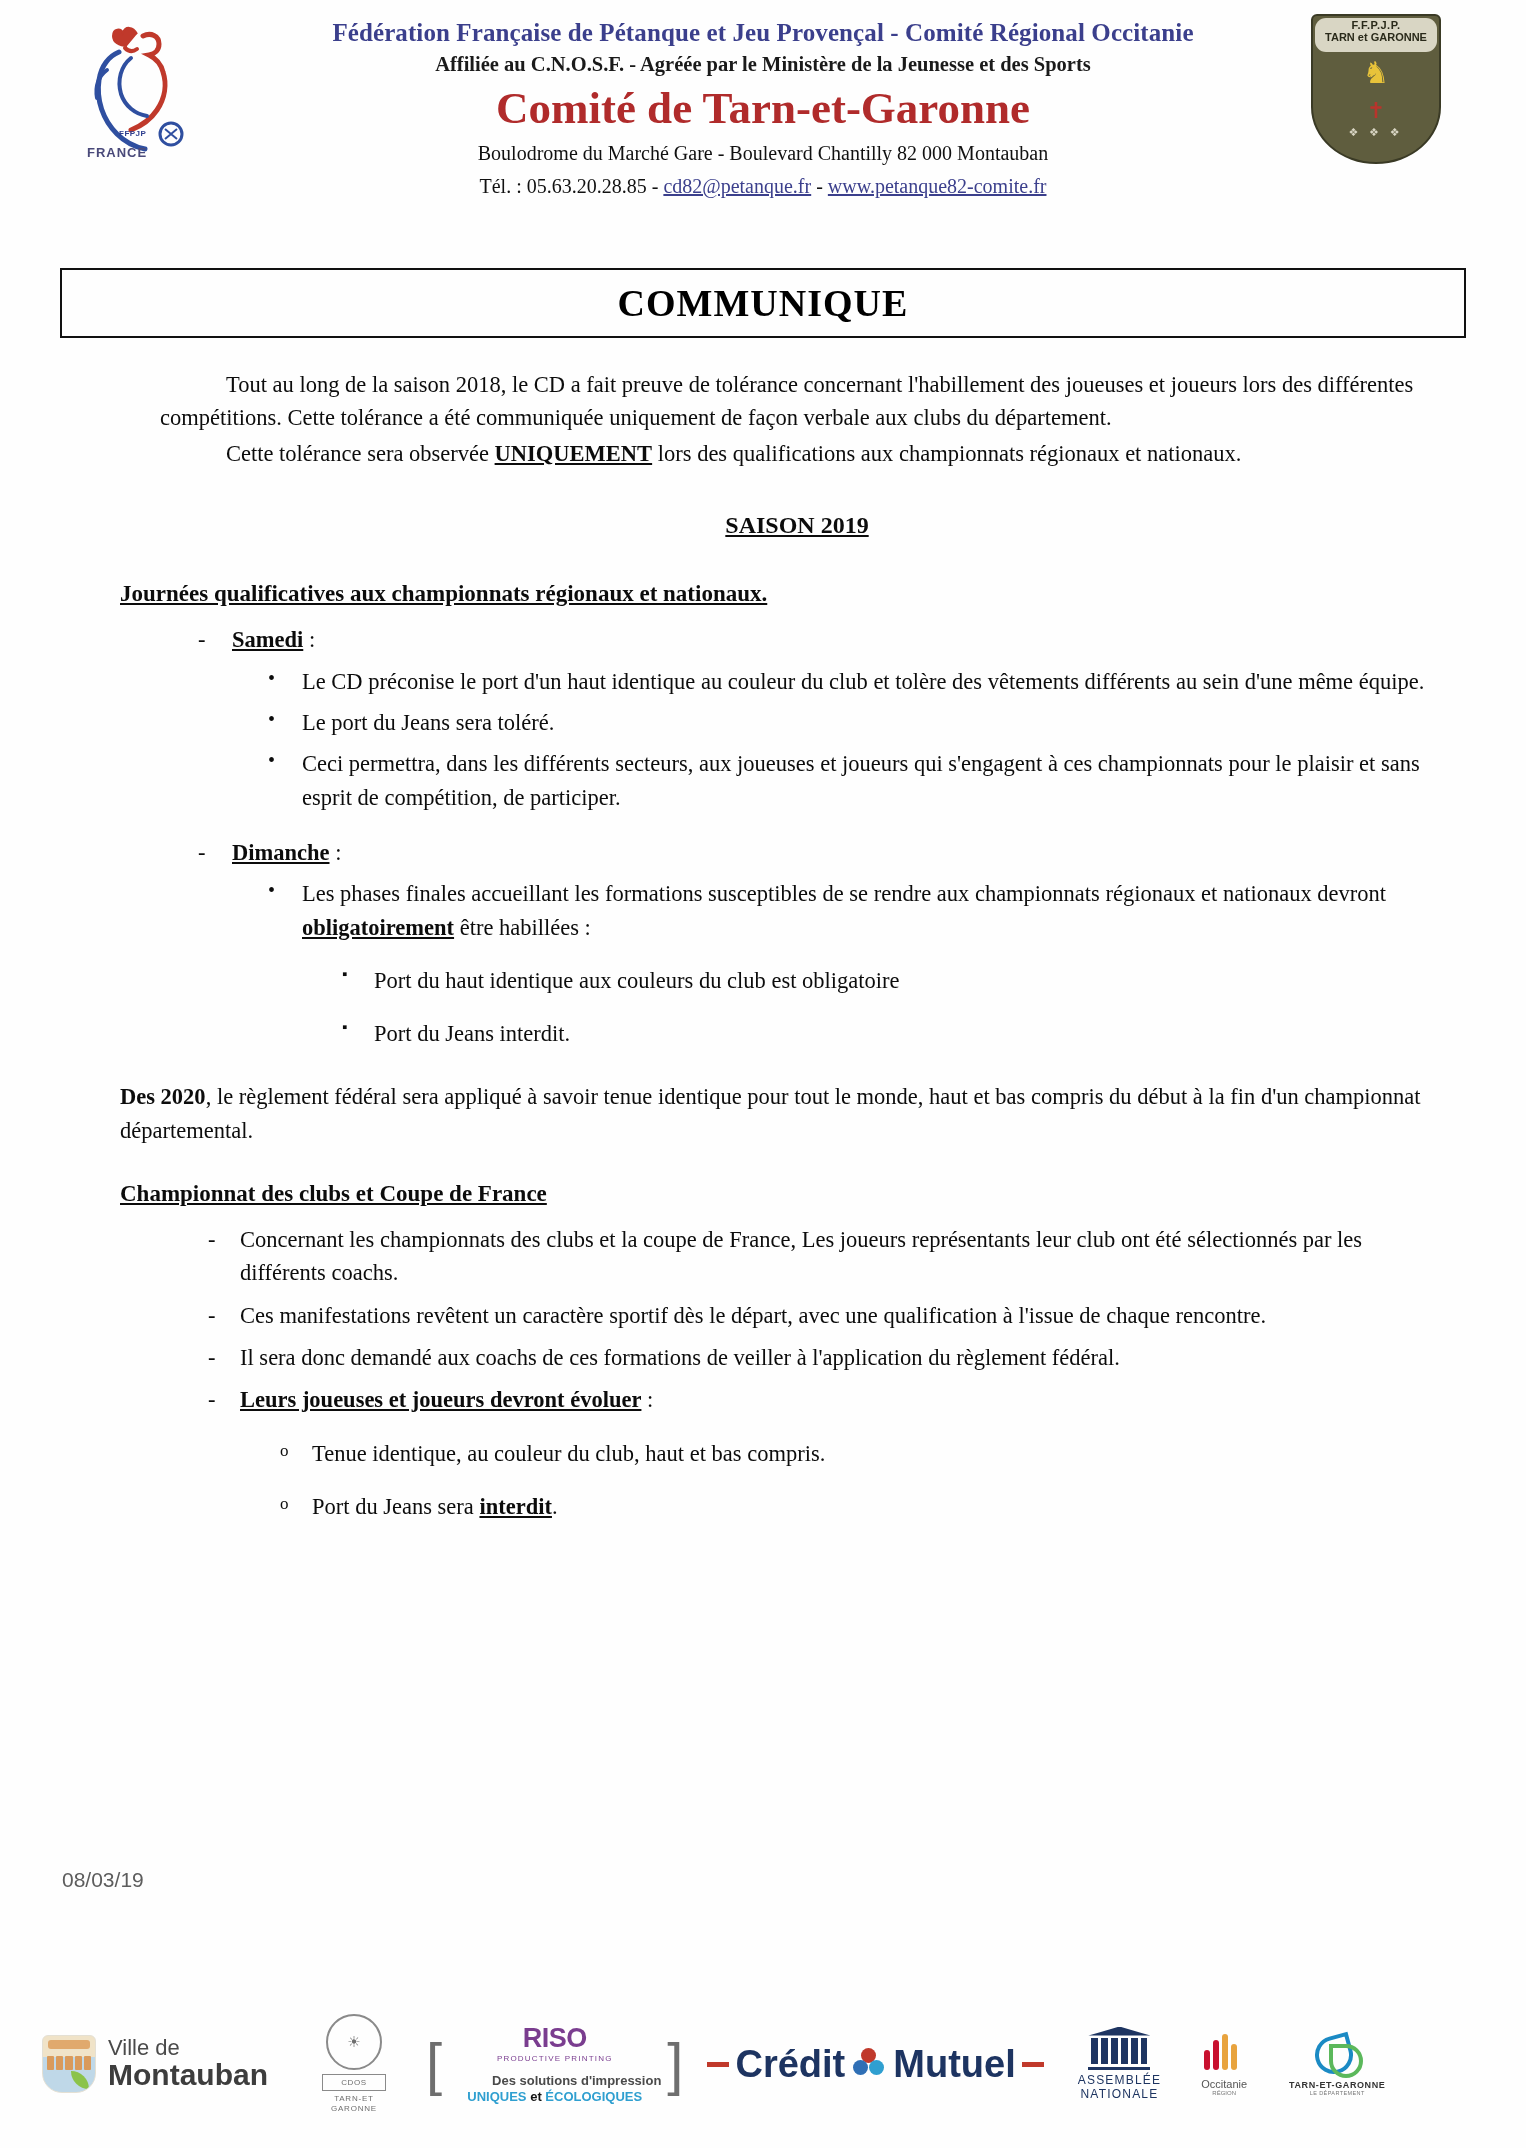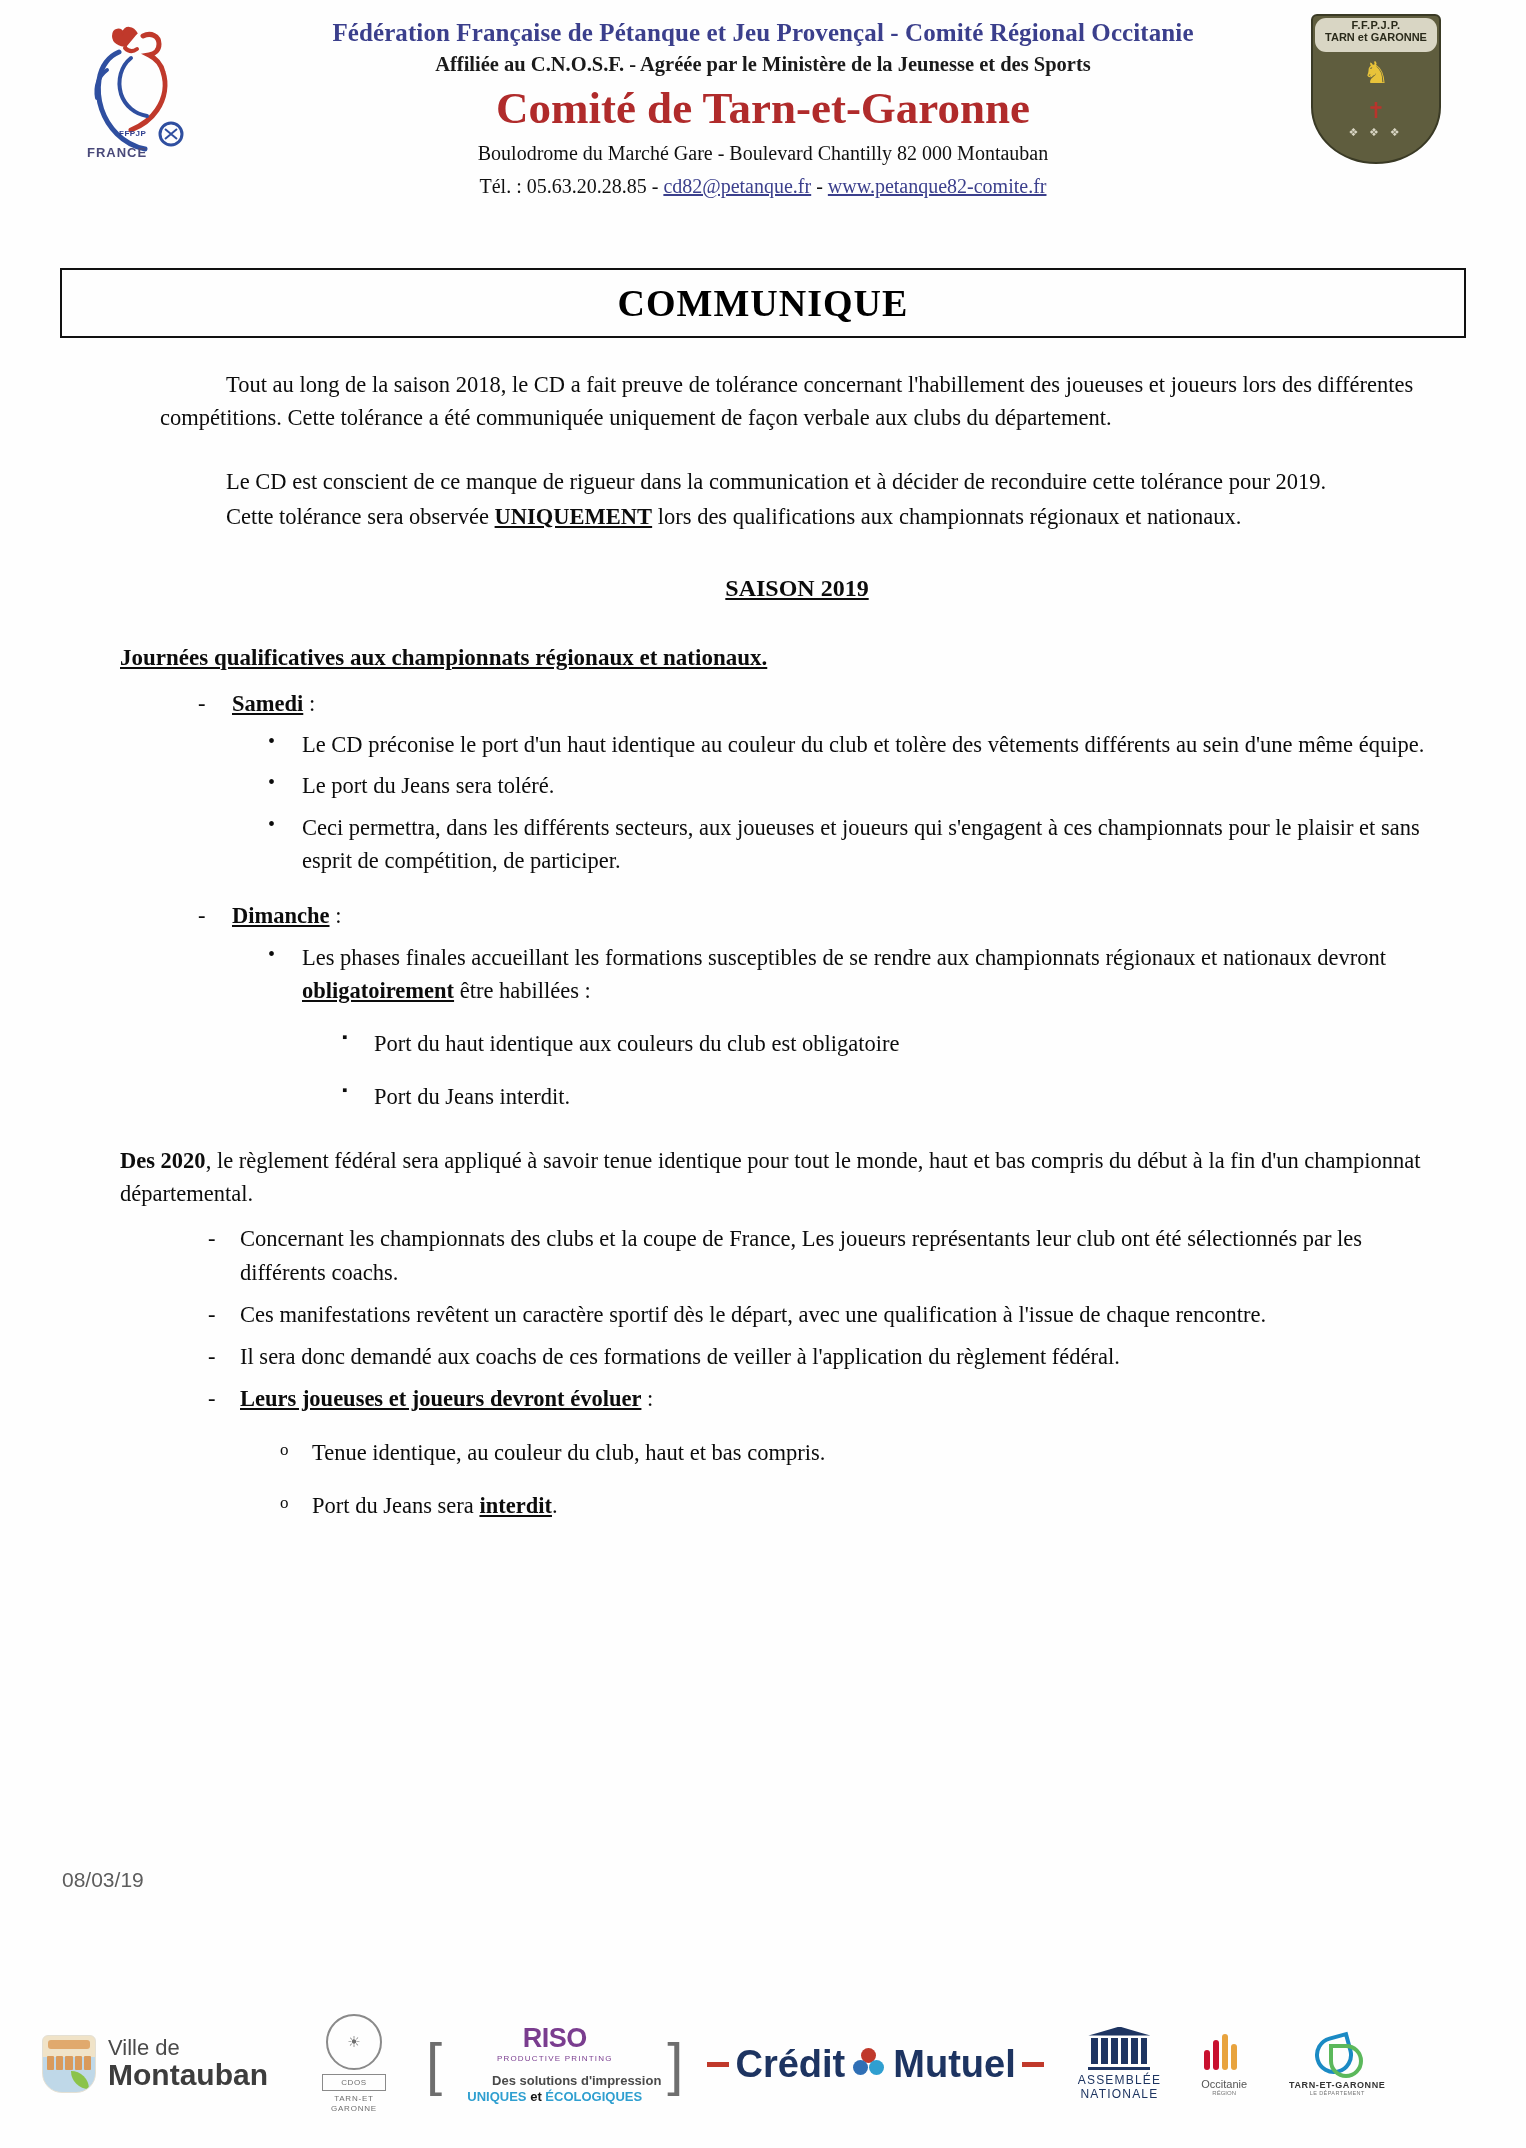--- a/index.html
+++ b/index.html
@@ -541,7 +541,6 @@
 
     <p class="para-indent">Tout au long de la saison 2018, le CD a fait preuve de tolérance concernant l'habillement des joueuses et joueurs lors des différentes compétitions. Cette tolérance a été communiquée uniquement de façon verbale aux clubs du département.</p>
 
-    <p class="para-indent">Le CD est conscient de ce manque de rigueur dans la communication et à décider de reconduire cette tolérance pour 2019.</p>
 
 
     <p class="para-tight">

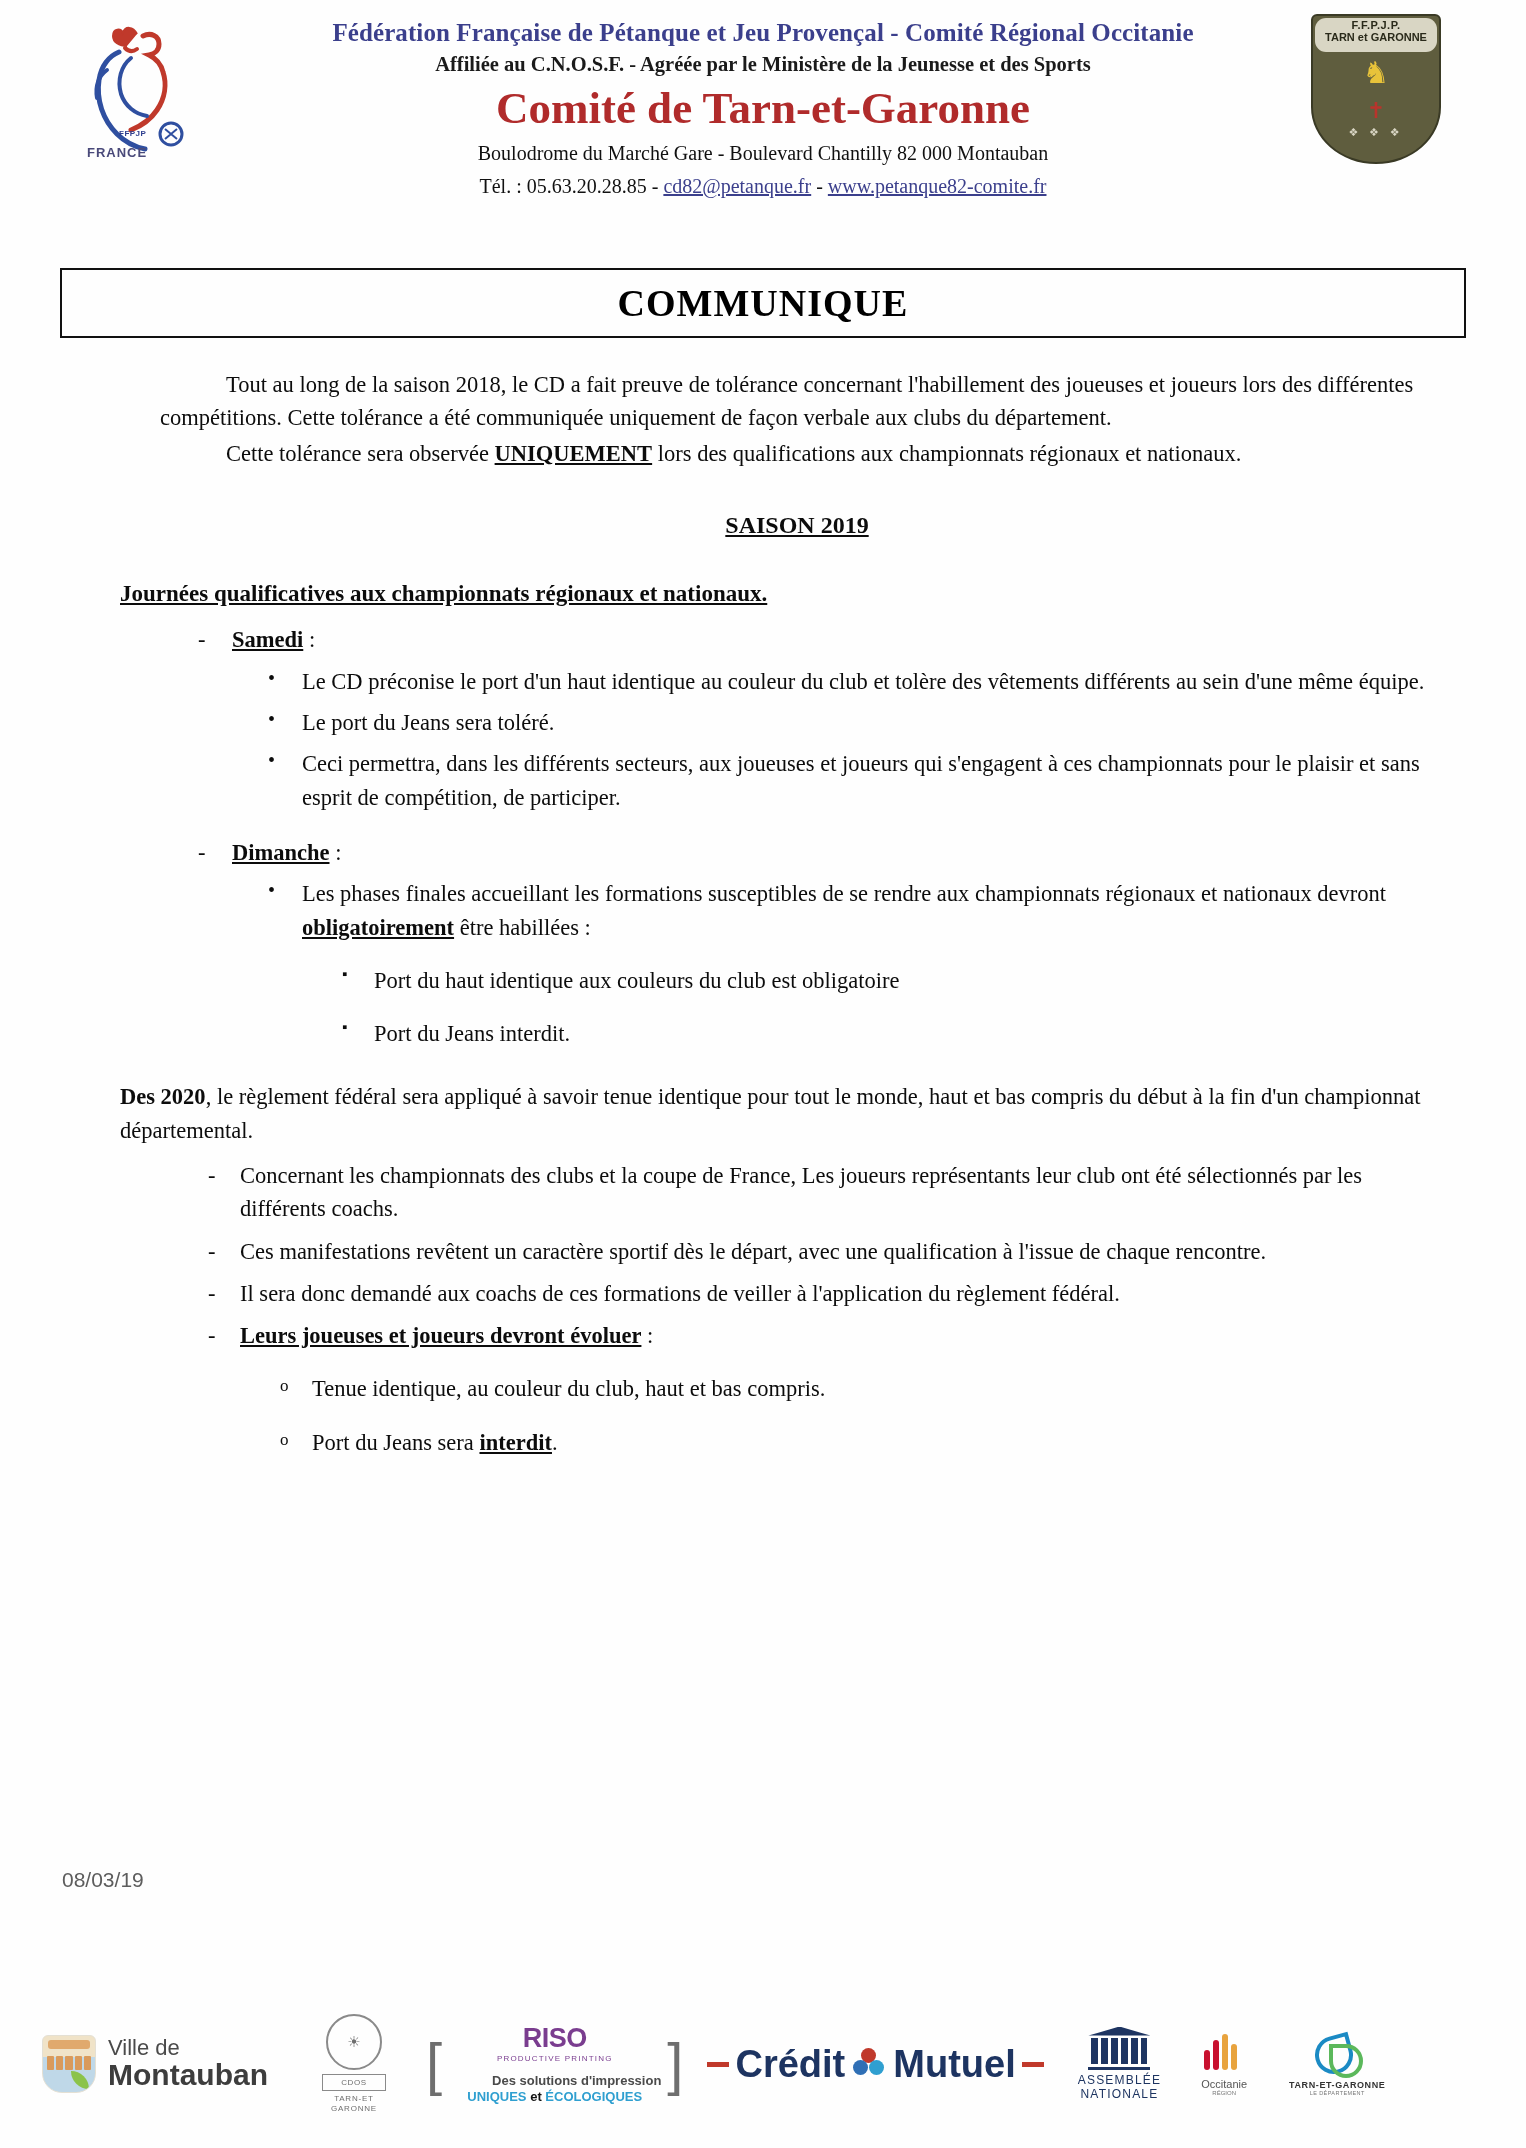--- a/index.html
+++ b/index.html
@@ -583,6 +583,9 @@
       <b class="b">Des 2020</b><span>, le règlement fédéral sera appliqué à savoir tenue identique pour tout le monde, haut et bas compris du début à la fin d'un championnat départemental.</span>
     </p>
 
+    <div class="sec-head2">
+      <span>Championnat des clubs et Coupe de France</span>
+    </div>
 
     <ul class="dash-list">
       <li>Concernant les championnats des clubs et la coupe de France, Les joueurs représentants leur club ont été sélectionnés par les différents coachs.</li>

